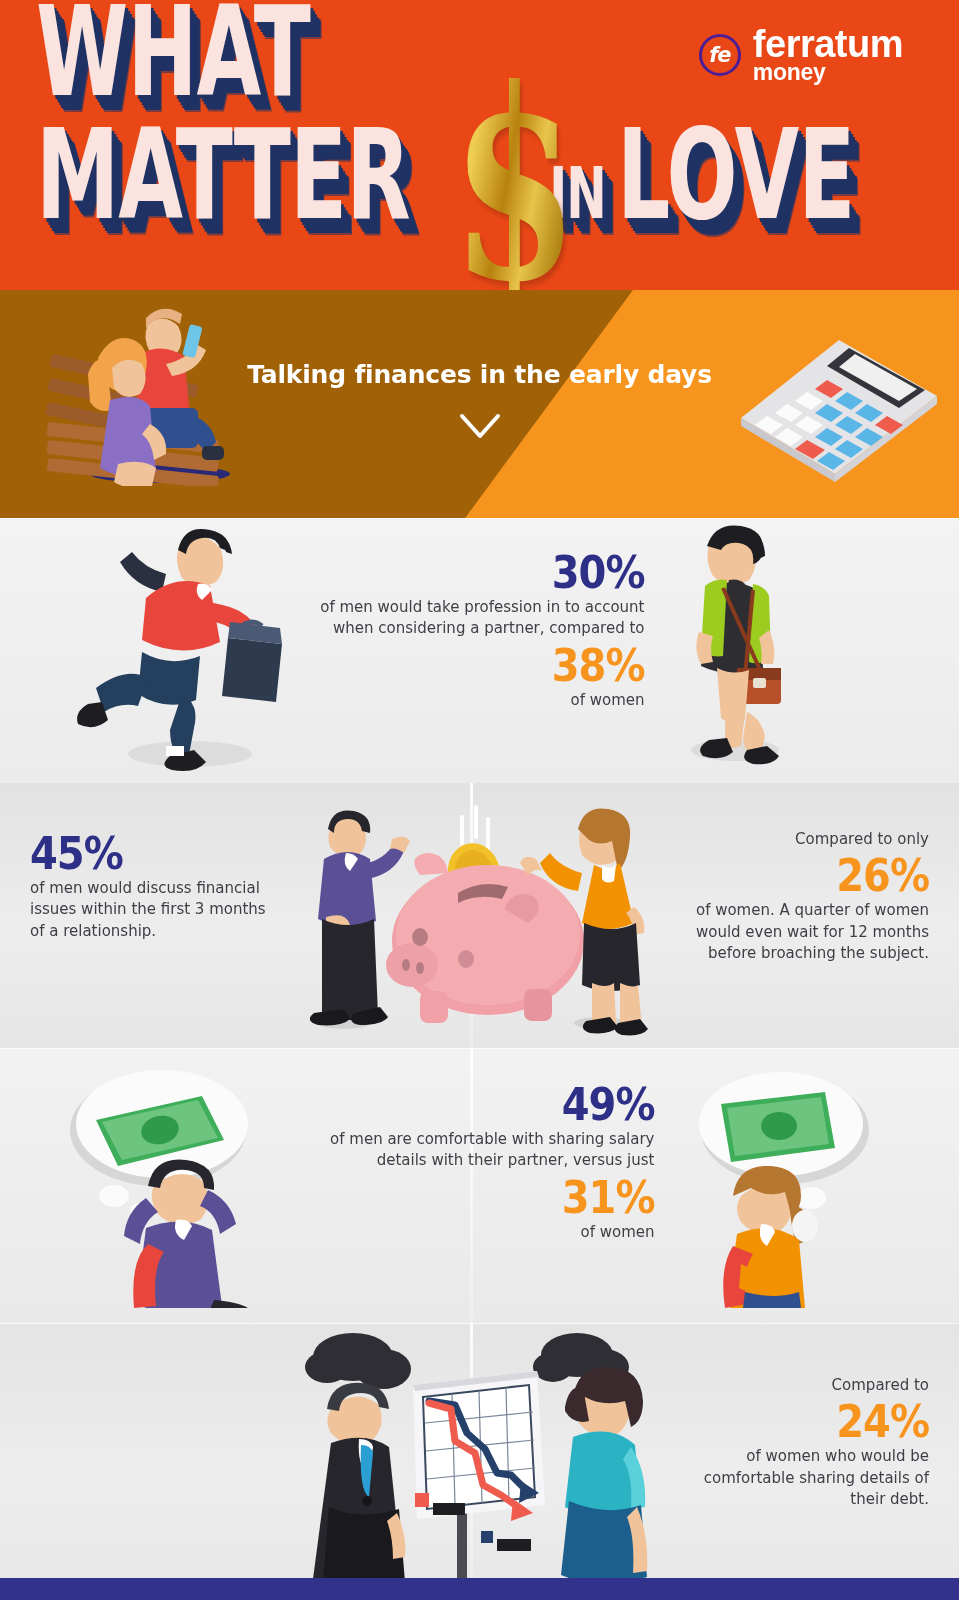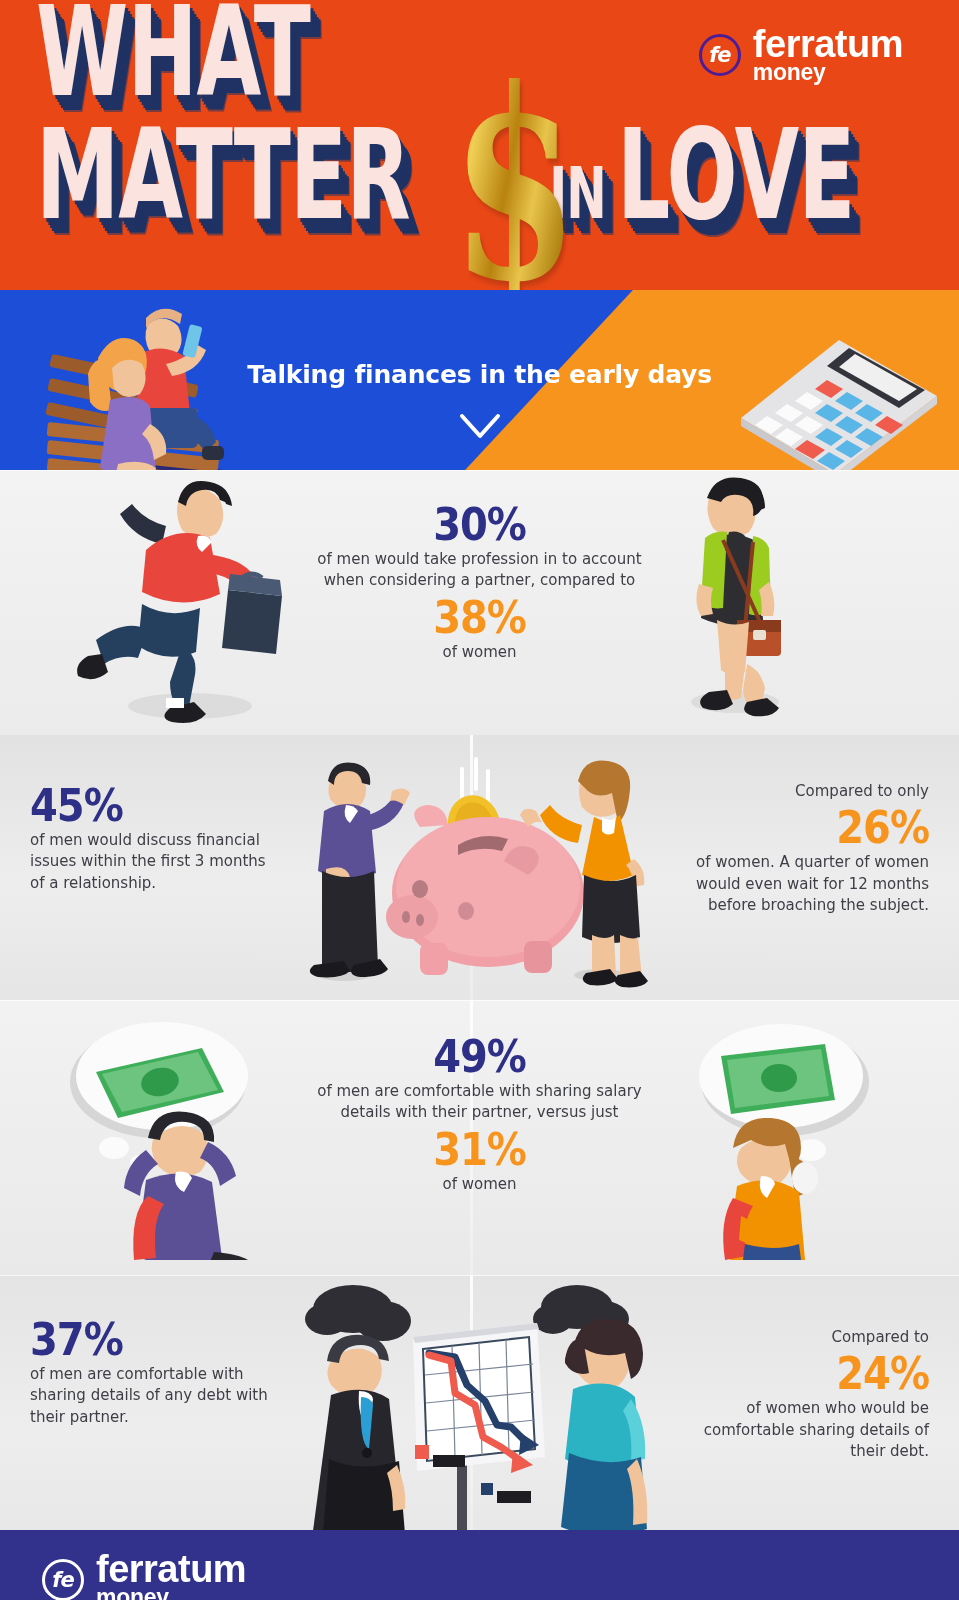--- a/index.html
+++ b/index.html
@@ -57,7 +57,7 @@
   }
 
   
-  .banner { position:relative; height:180px; background:#1d4ed8; overflow:hidden; }
+  .banner { position:relative; height:228px; background:#a16207; overflow:hidden; }
   .banner-orange2 {
     position:absolute; inset:0;
     background:#f7941e;

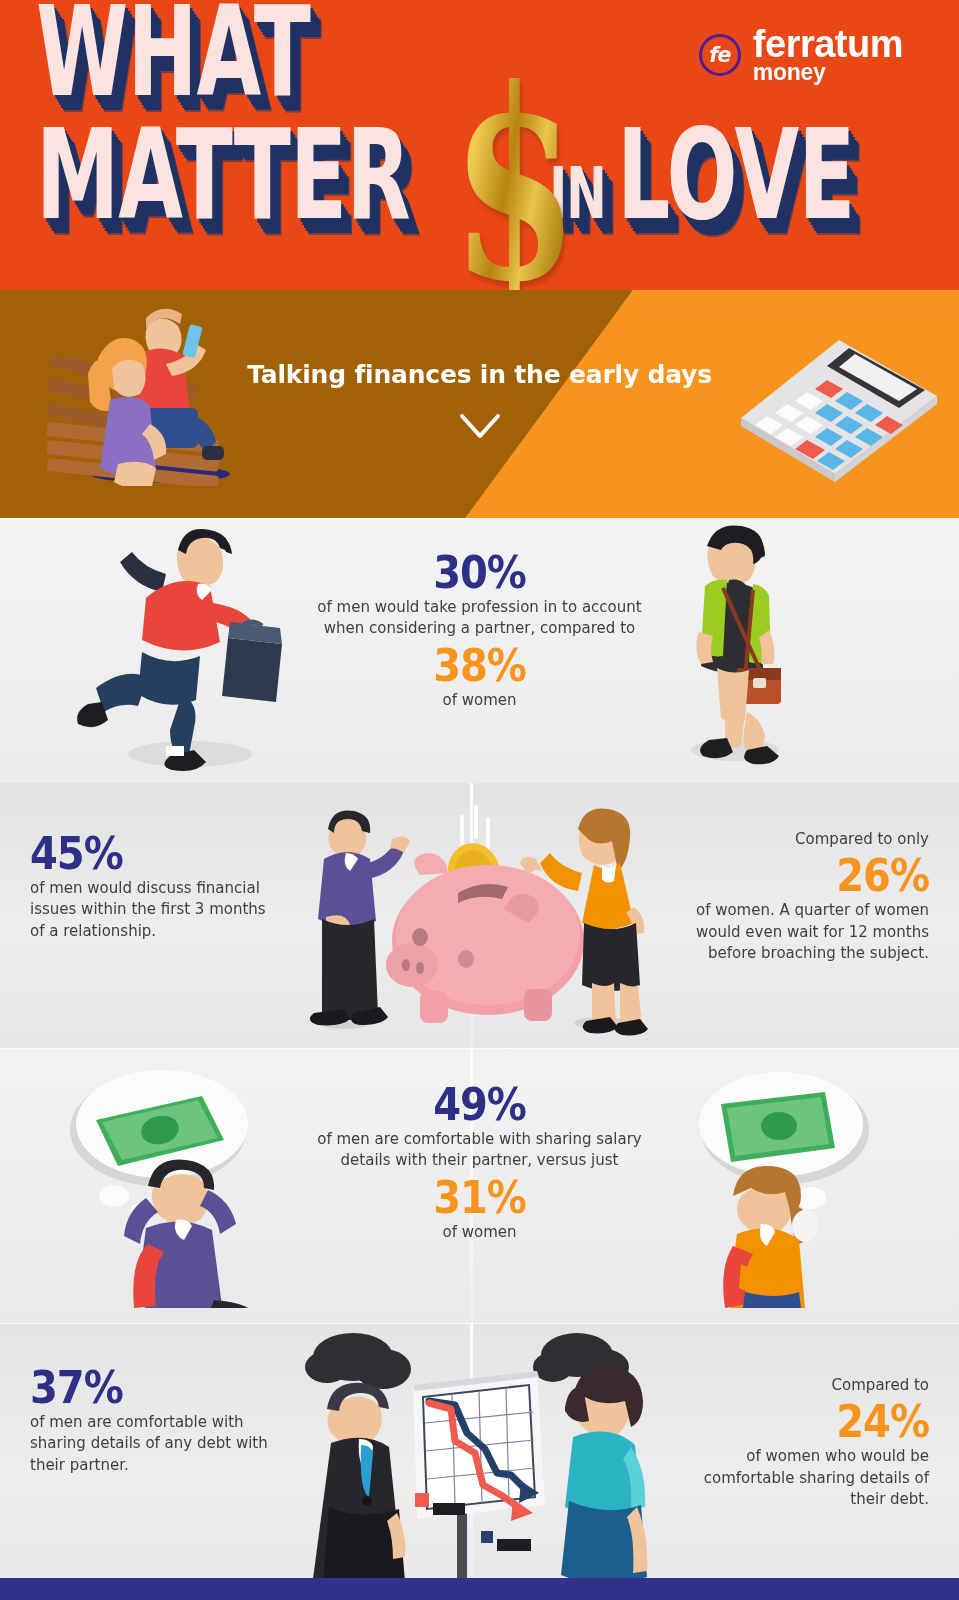--- a/index.html
+++ b/index.html
@@ -95,7 +95,7 @@
 
   .txt-center {
     position:absolute; left:50%; transform:translateX(-50%);
-    width:330px; text-align:center;
+    width:330px; text-align:right;
   }
   .txt-left { position:absolute; left:30px; width:250px; text-align:left; }
   .txt-right { position:absolute; right:30px; width:255px; text-align:right; }

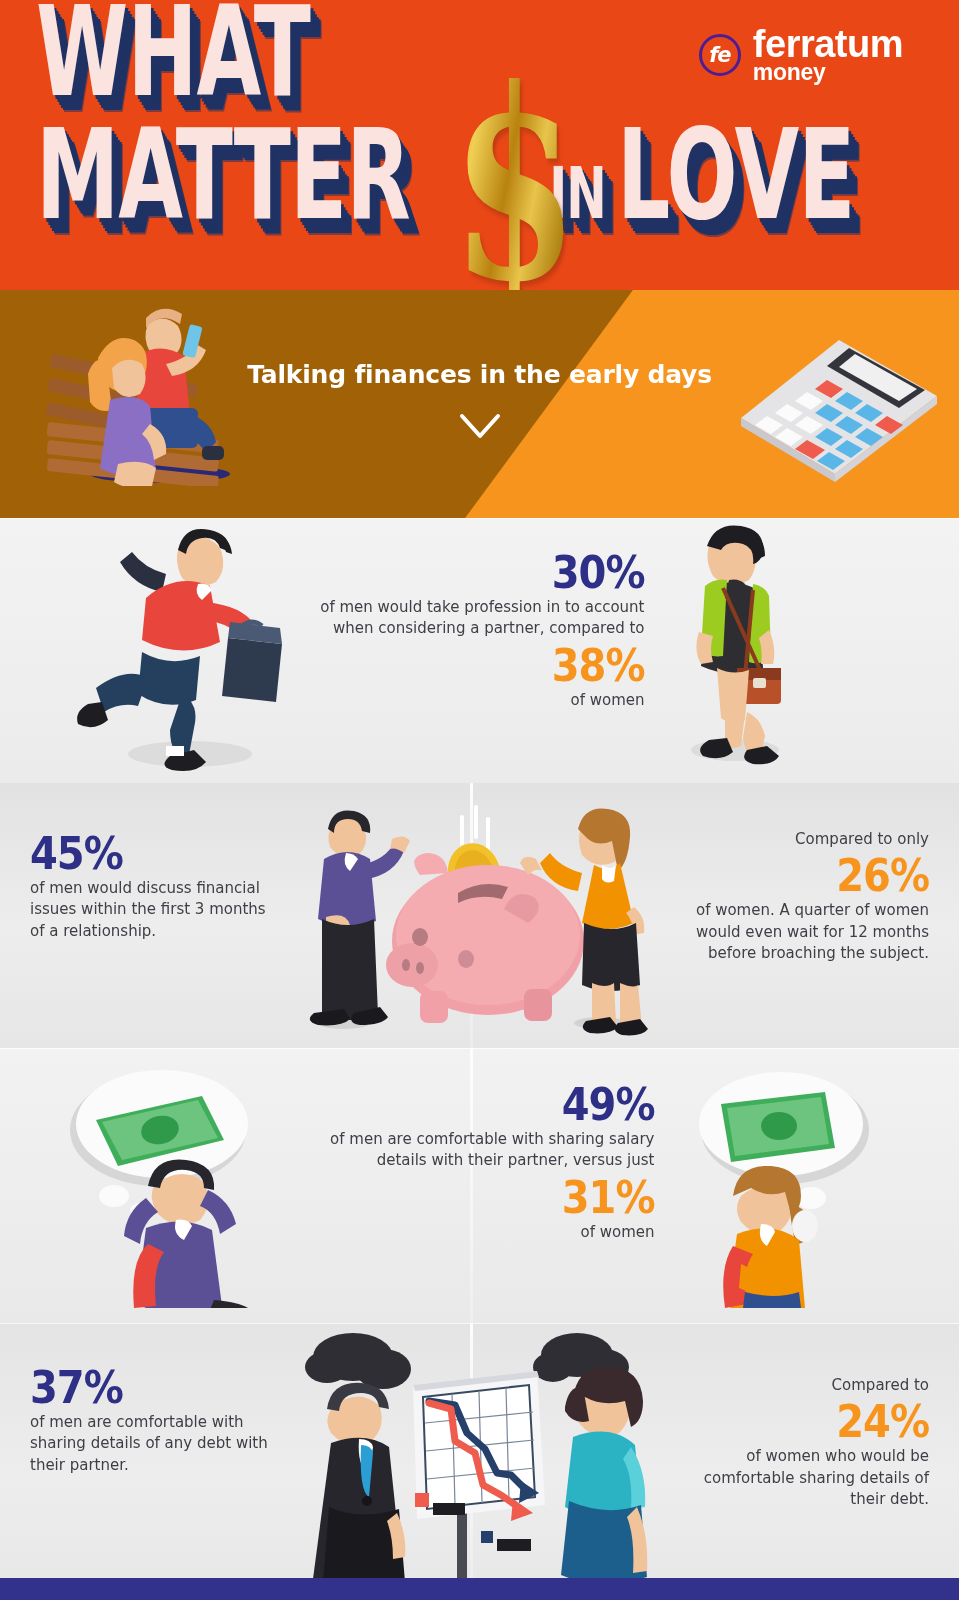--- a/index.html
+++ b/index.html
@@ -457,11 +457,6 @@
     <div class="floorline"></div>
     <div class="wallsplit"></div>
 
-    <div class="txt-left" style="top:44px">
-      <span class="big navy left-o">37%</span>
-      <span class="sp4"></span>
-      <span class="body">of men are comfortable with sharing details of any debt with their partner.</span>
-    </div>
 
     <div style="position:absolute;left:50%;top:0px;transform:translateX(-50%);">
       <svg width="350" height="255" viewBox="0 0 350 255">

